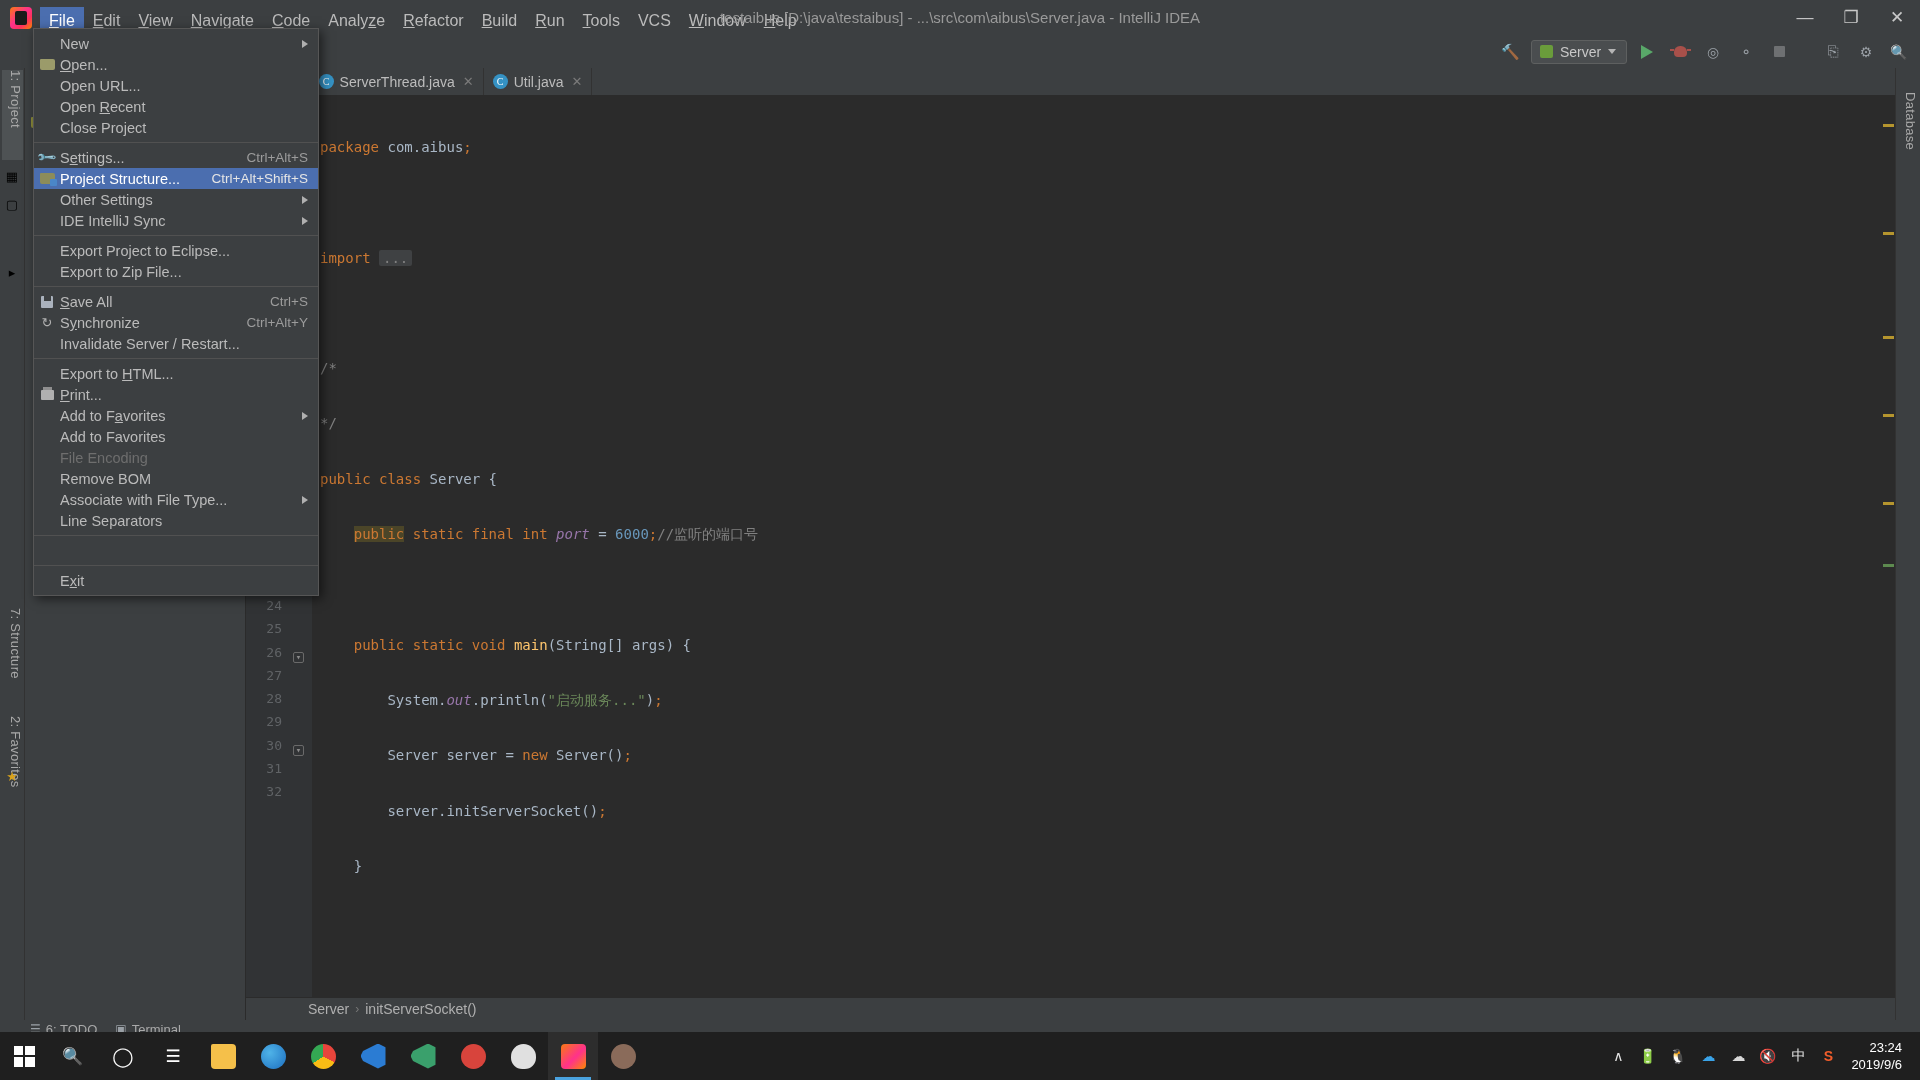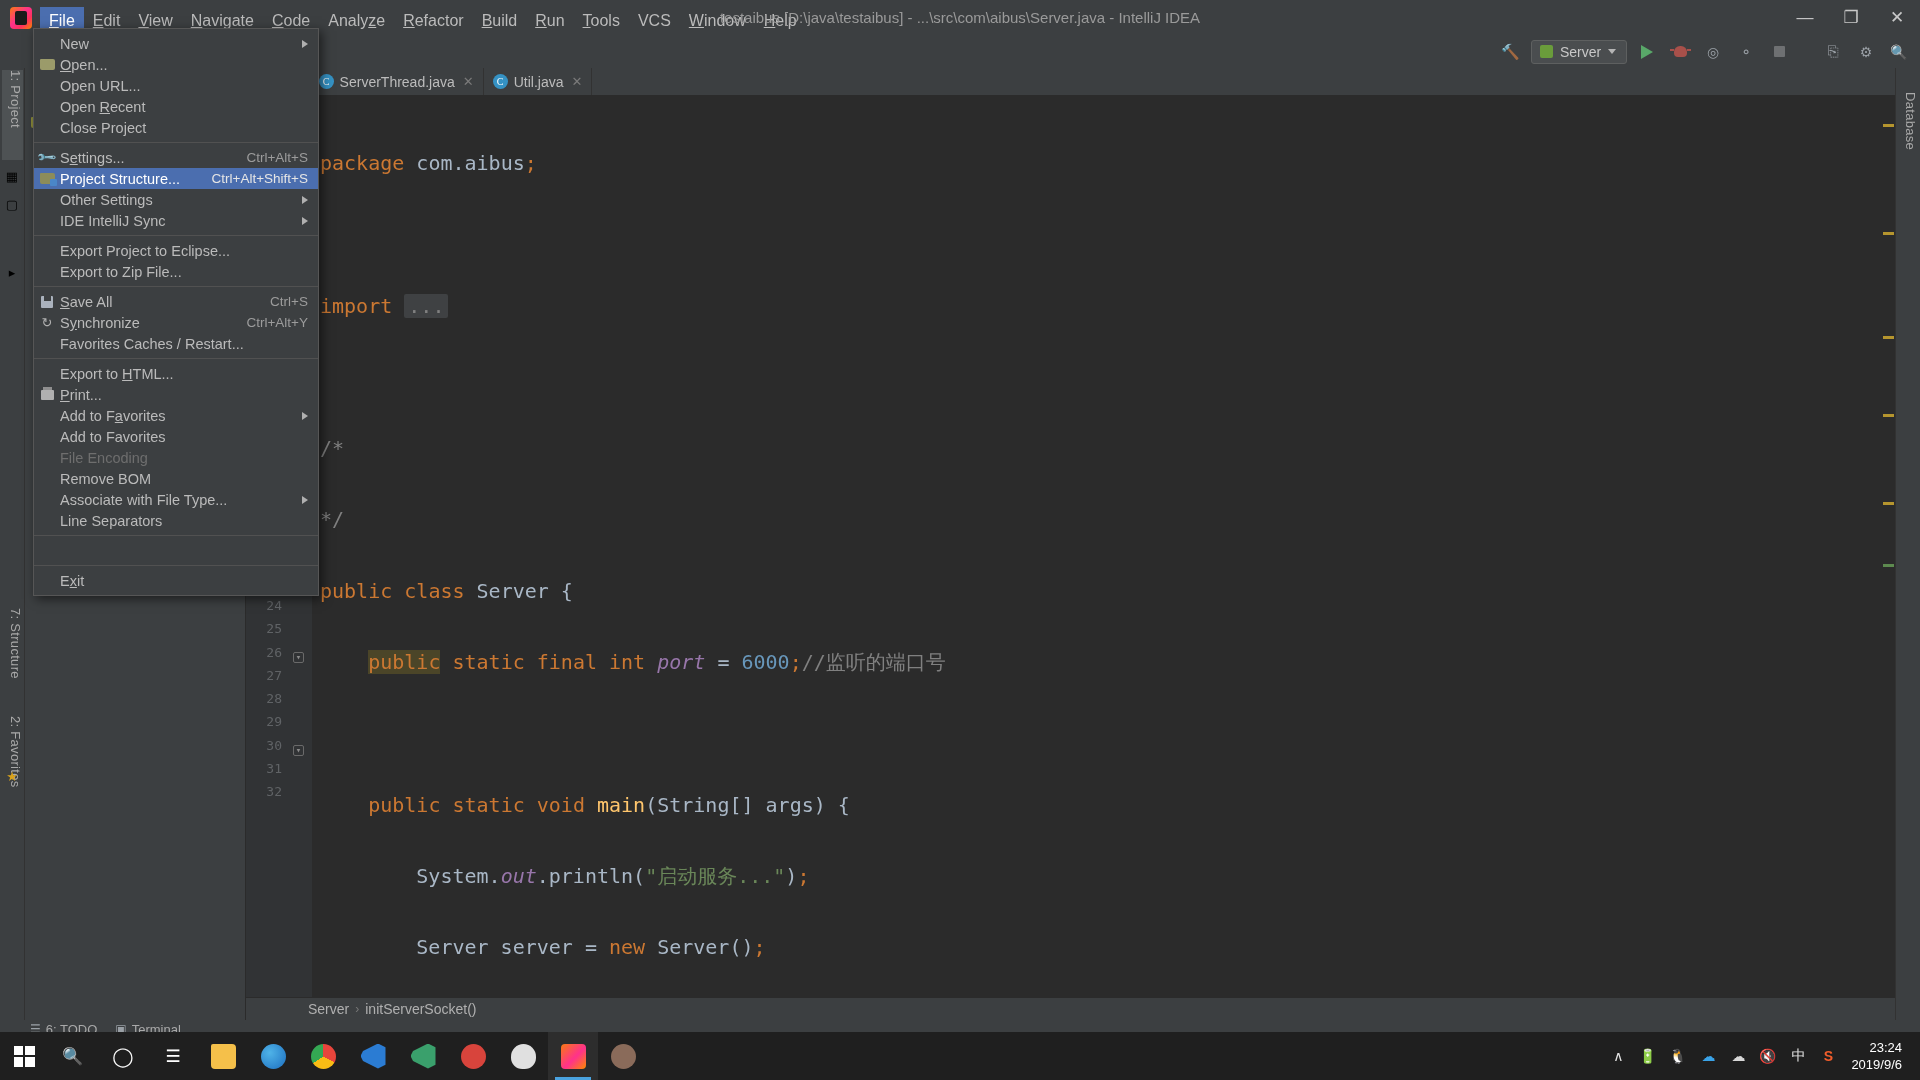--- a/index.html
+++ b/index.html
@@ -156,7 +156,7 @@
   }
   .code-lines {
     flex: 1; position: relative; overflow: hidden;
-    font-family: "DejaVu Sans Mono", monospace; font-size: 20px;
+    font-family: "DejaVu Sans Mono", monospace; font-size: 14px;
     padding: 8px 0 0 8px; color: #a9b7c6; white-space: pre;
   }
   .code-lines .cl { height: 23.3px; line-height: 23.3px; }

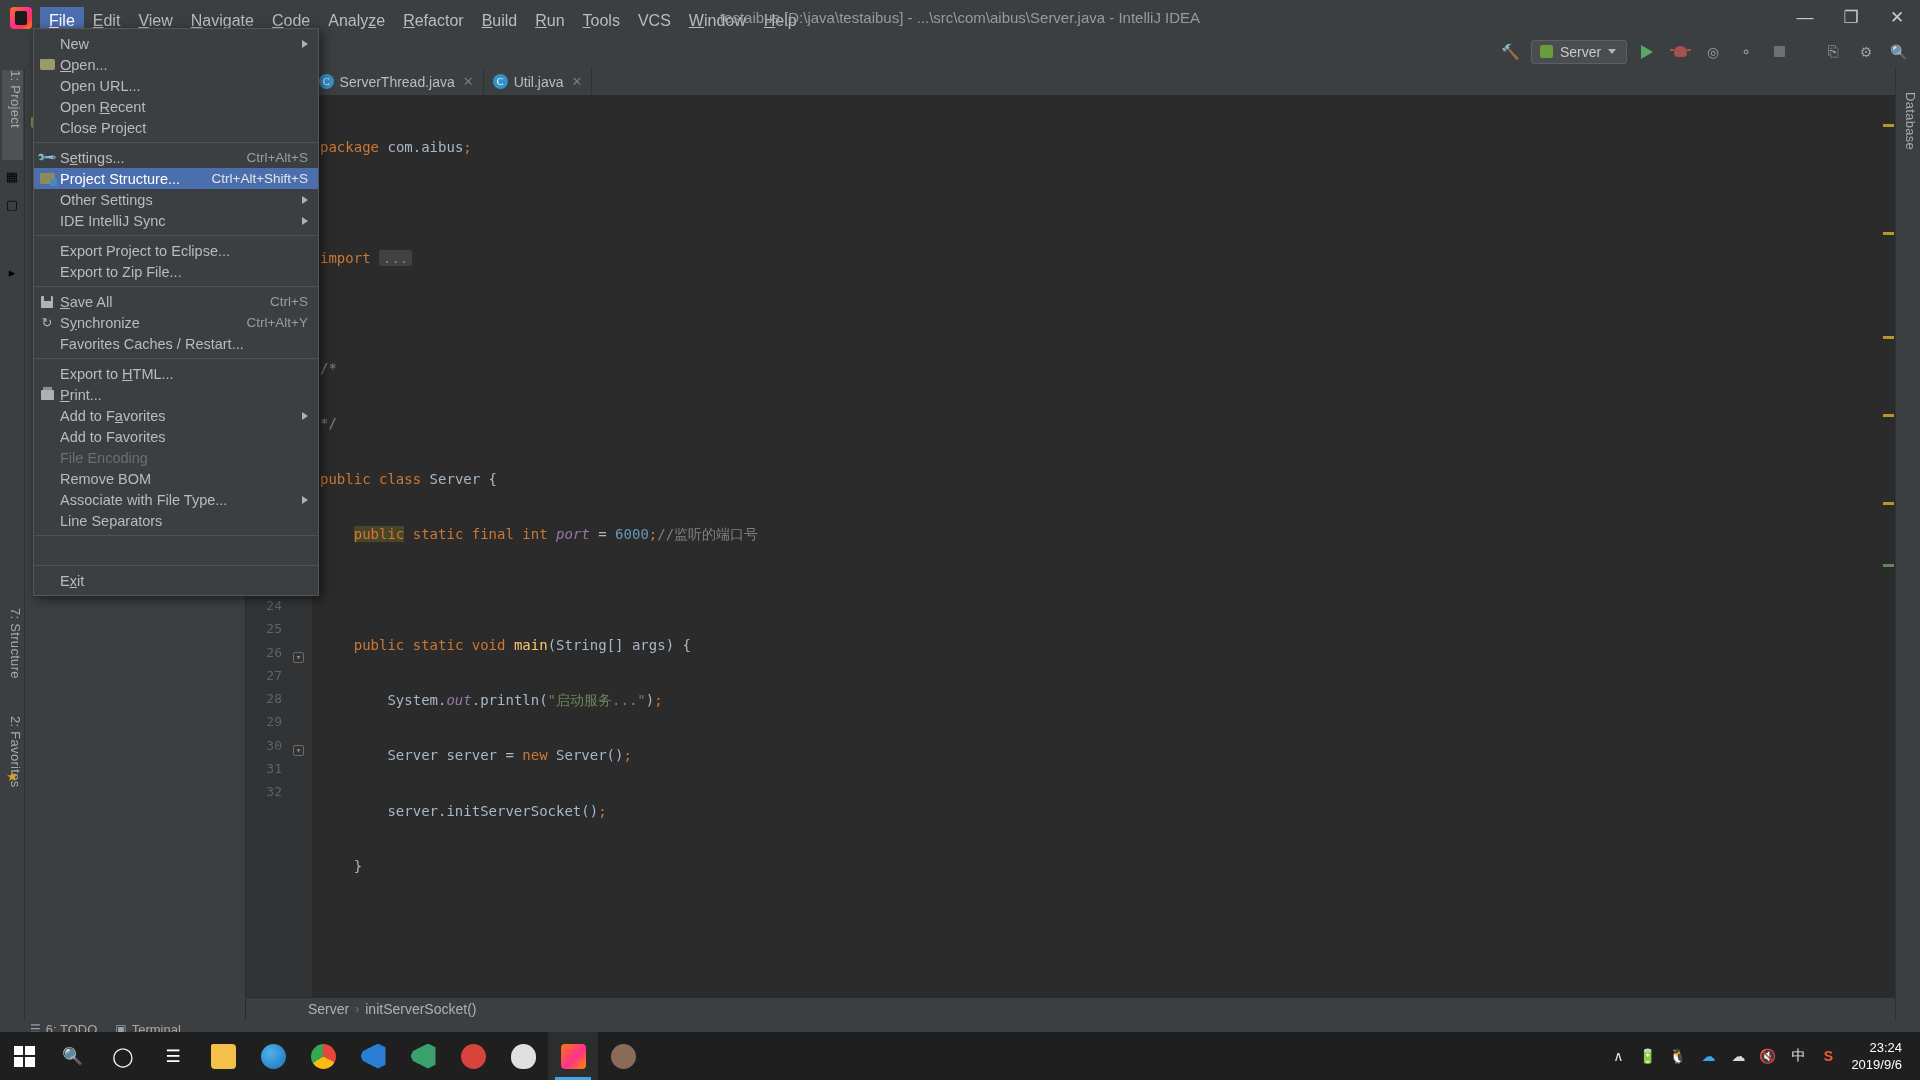--- a/index.html
+++ b/index.html
@@ -621,7 +621,7 @@
 
     <div class="mrow">
       <span class="mico"></span>
-      <span class="mlabel">Favorites Caches / Restart...</span>
+      <span class="mlabel">Invalidate Server / Restart...</span>
     </div>
 
     <div class="msep"></div>

